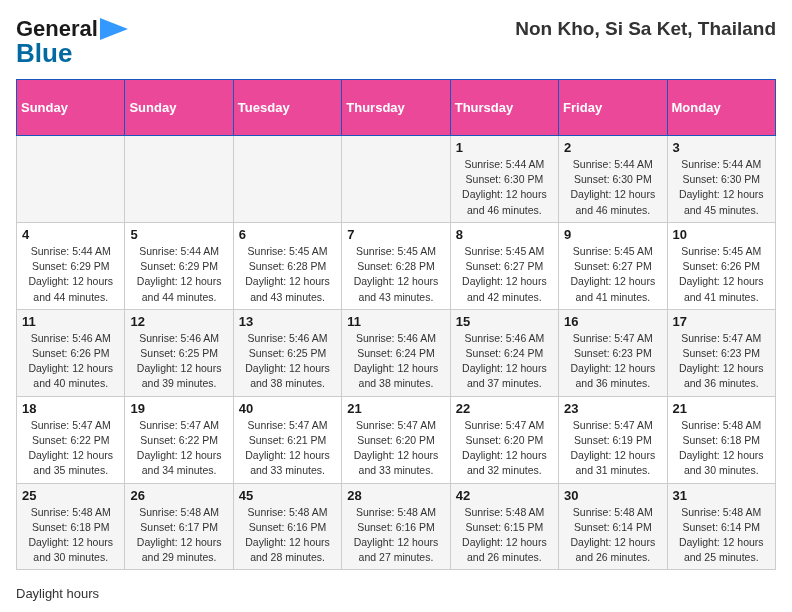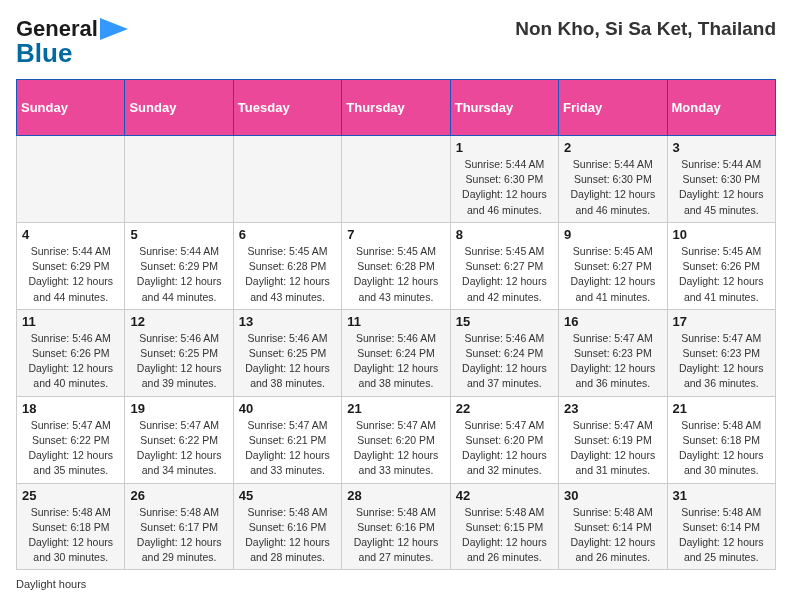--- a/index.html
+++ b/index.html
@@ -79,8 +79,8 @@
       background-color: #f5f5f5;
     }
     .footer-note {
-      margin-top: 8px;
-      font-size: 11px;
+      margin-top: 16px;
+      font-size: 13px;
       color: #333;
     }
   </style>

